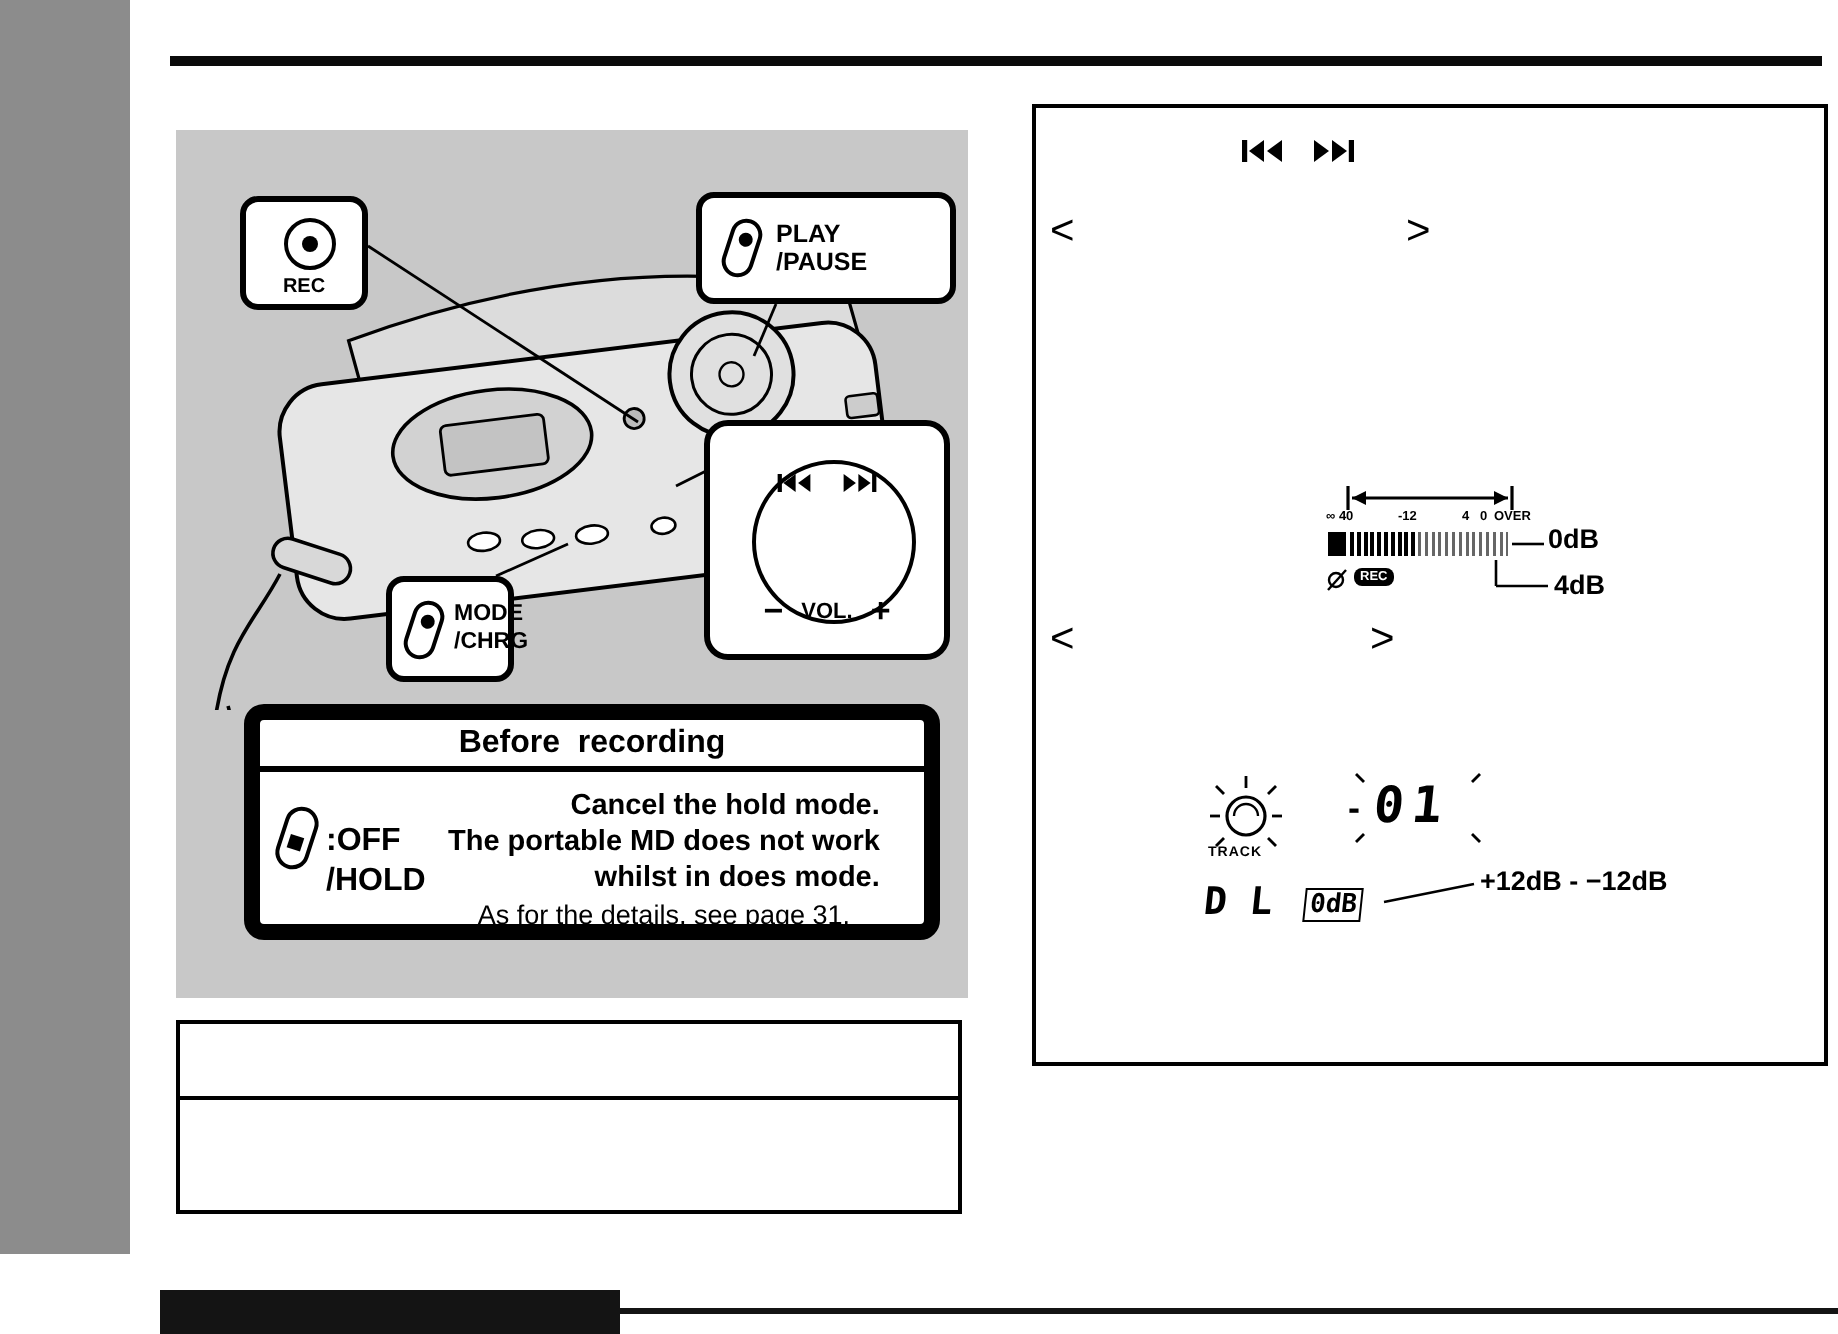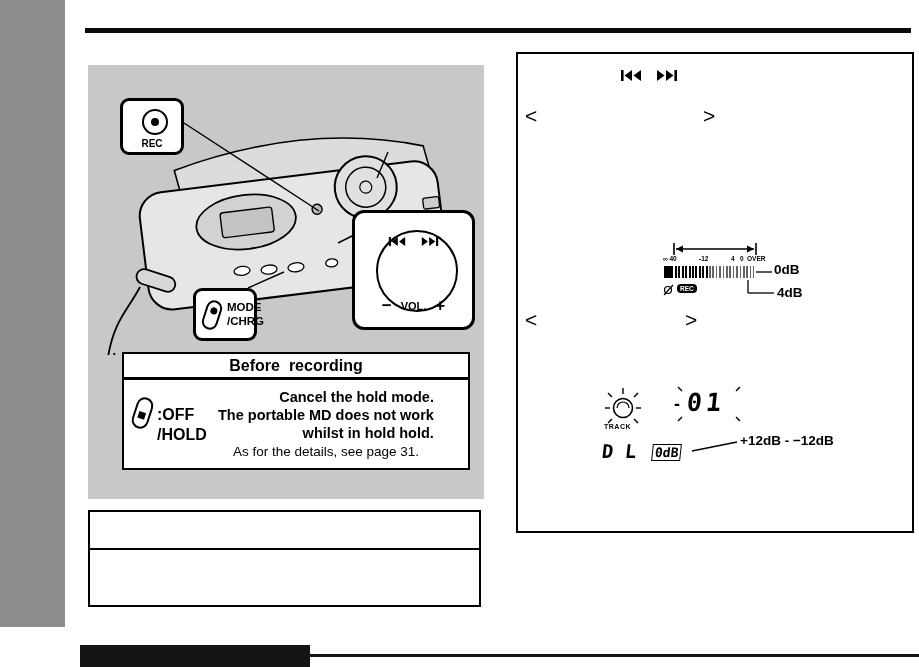--- a/index.html
+++ b/index.html
@@ -141,6 +141,15 @@
       <div class="rec-label">REC</div>
     </div>
 
+    <div class="callout" id="callout-play">
+      <div class="capsule">
+          <div class="dot"></div>
+        </div>
+      <div class="callout-label">
+        <div>PLAY</div>
+        <div>/PAUSE</div>
+      </div>
+    </div>
 
     <div class="callout" id="callout-vol">
       <div id="vol-ring"></div>

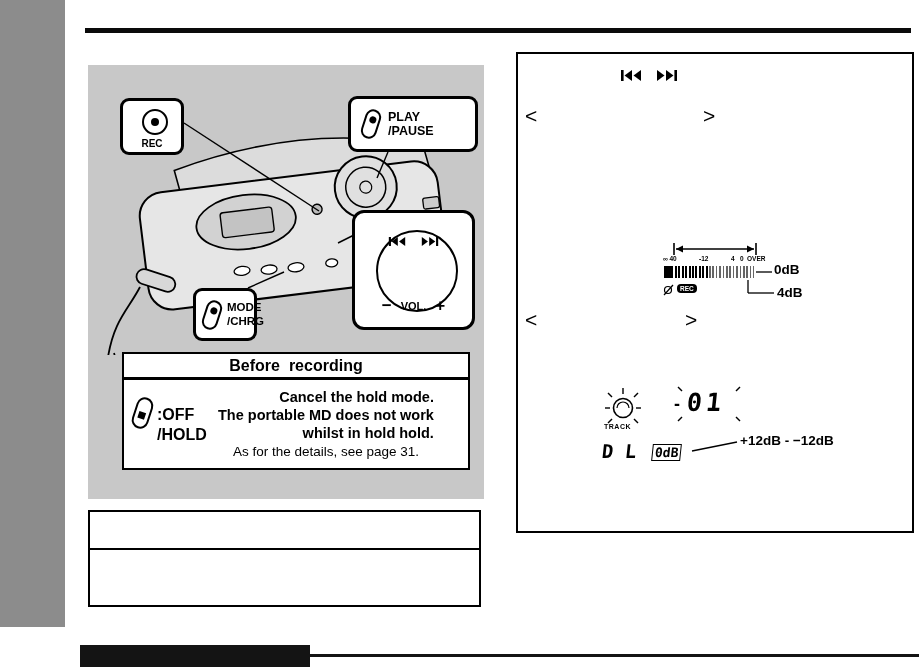--- a/index.html
+++ b/index.html
@@ -42,7 +42,7 @@
   .skip-svg    { width:22px; height:13px; display:block; }
   .skip-svg-sm { width:18px; height:11px; display:block; }
 
-  #before-box { position:absolute; left:34px; top:287px; width:348px; height:118px; background:#fff; border:2px solid #000000; border-radius:0; }
+  #before-box { position:absolute; left:34px; top:287px; width:348px; height:118px; background:#fff; border:8px solid #000000; border-radius:10px; }
   #before-header { height:26px; border-bottom:3px solid #000; display:flex; align-items:center; justify-content:center; }
   #before-title { font-weight:bold; font-size:16px; white-space:pre; }
   #before-body { display:flex; padding:9px 6px 0 10px; }

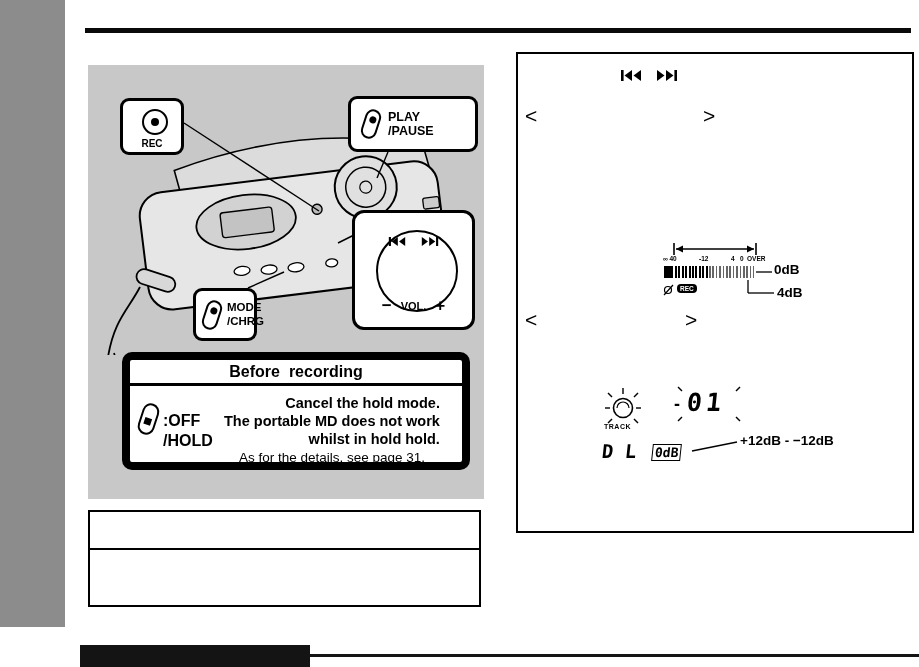--- a/index.html
+++ b/index.html
@@ -199,7 +199,7 @@
         <div id="before-text">
           <div class="b-line">Cancel the hold mode.</div>
           <div class="b-line">The portable MD does not work</div>
-          <div class="b-line">whilst in hold hold.</div>
+          <div class="b-line">whilst in does mode.</div>
           <div class="n-line">As for the details, see page 31.</div>
         </div>
       </div>

